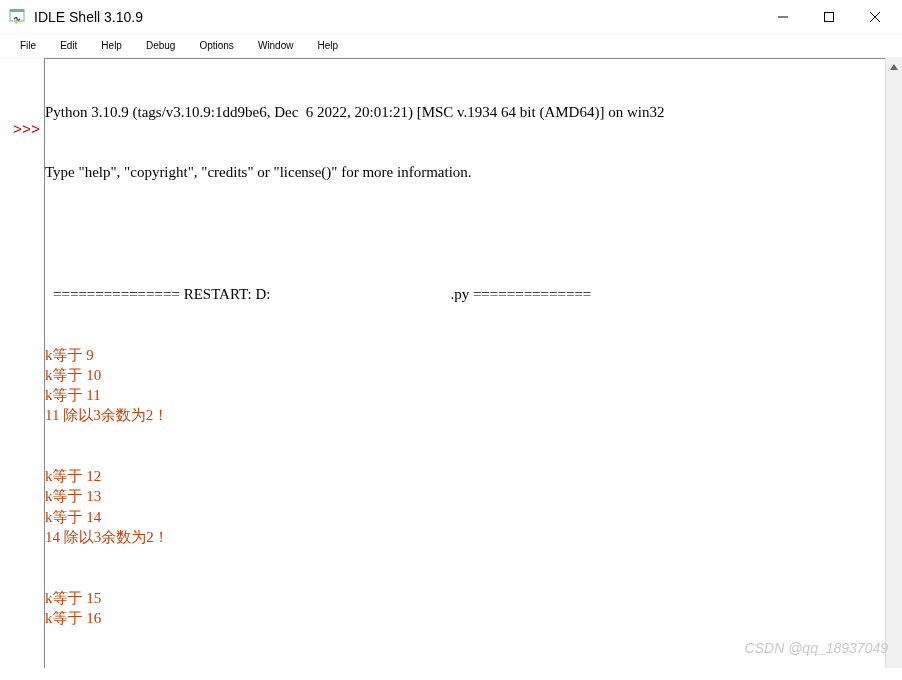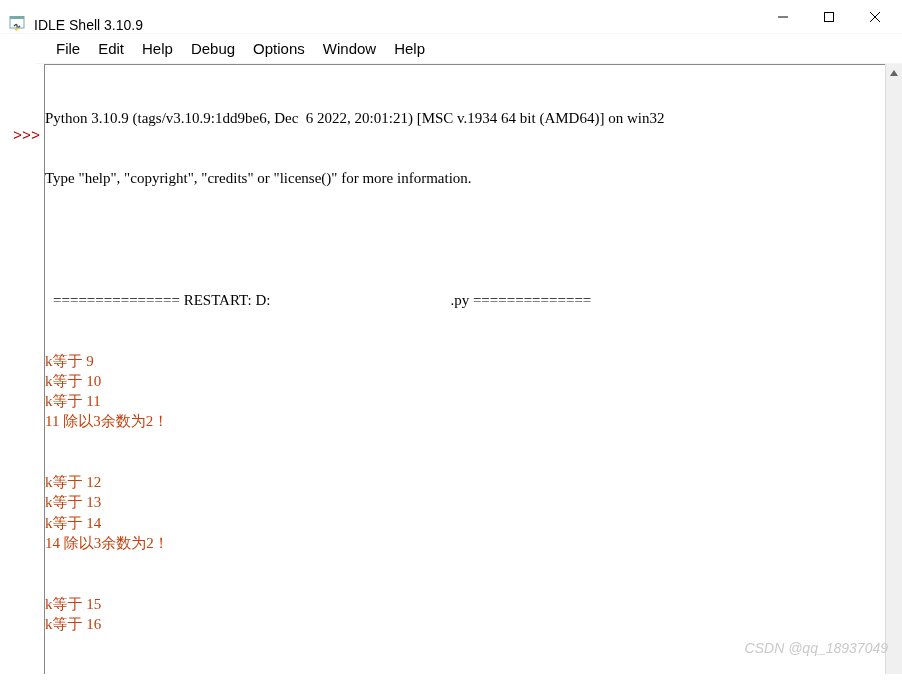--- a/index.html
+++ b/index.html
@@ -13,7 +13,7 @@
     }
     .titlebar {
       display: flex;
-      align-items: flex-end;
+      align-items: center;
       height: 34px;
       padding: 0 4px 0 8px;
       background: #fff;

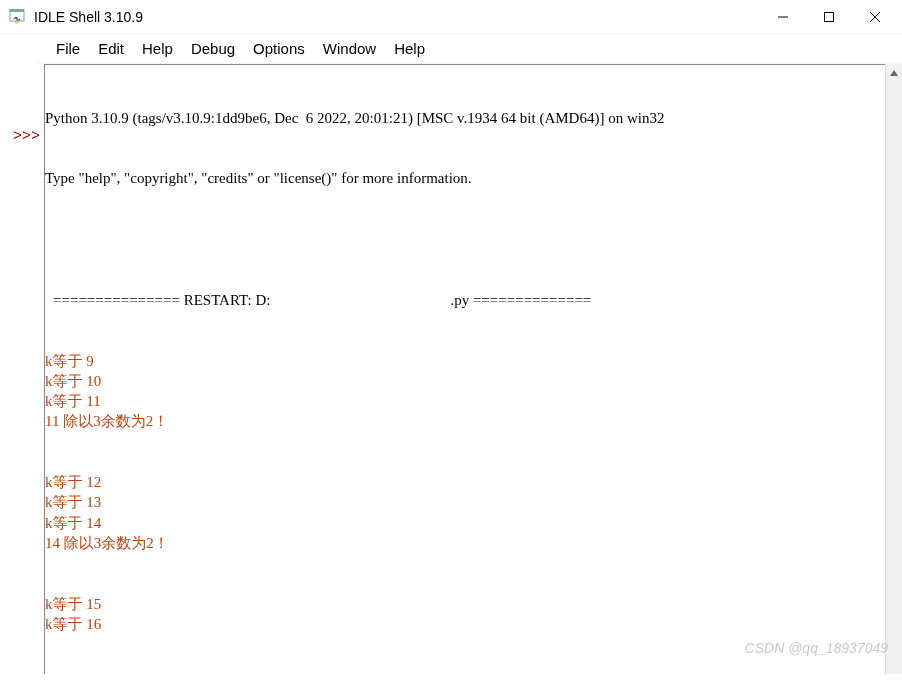--- a/index.html
+++ b/index.html
@@ -46,12 +46,11 @@
     }
     .menubar {
       display: flex;
-      gap: 2px;
+      gap: 8px;
       padding: 4px 12px;
-      font-size: 15px;
+      font-size: 10px;
       color: #000;
       border-bottom: 1px solid #f5f5f5;
-      margin-left: 36px;
     }
     .menu-item {
       padding: 2px 8px;

